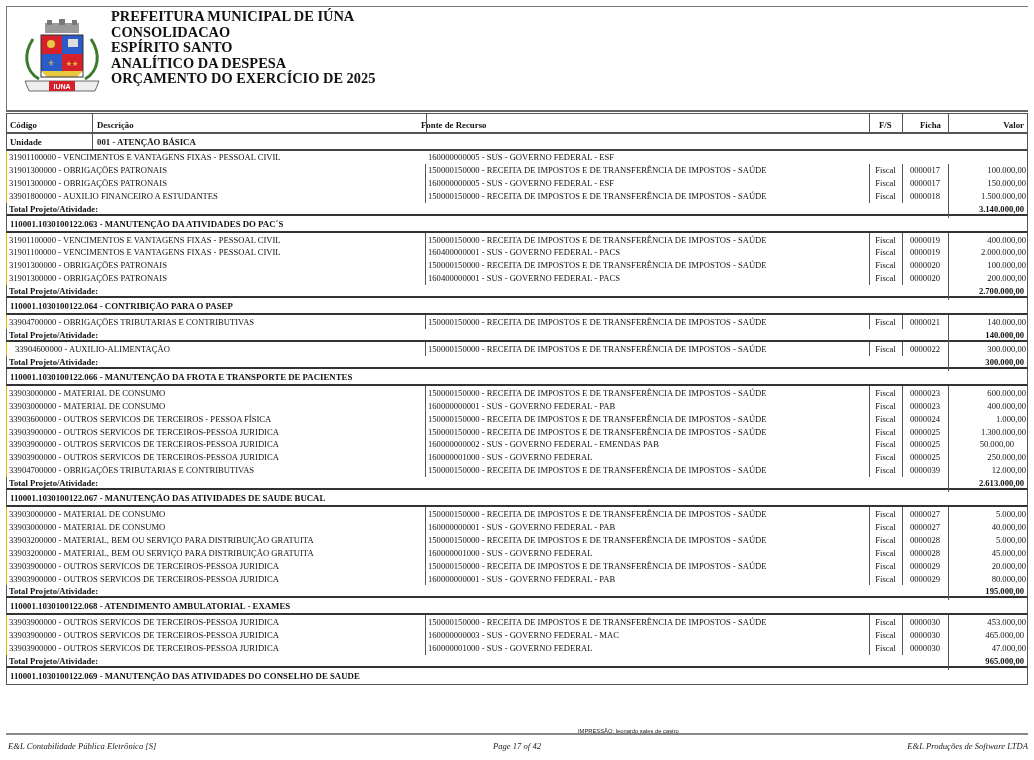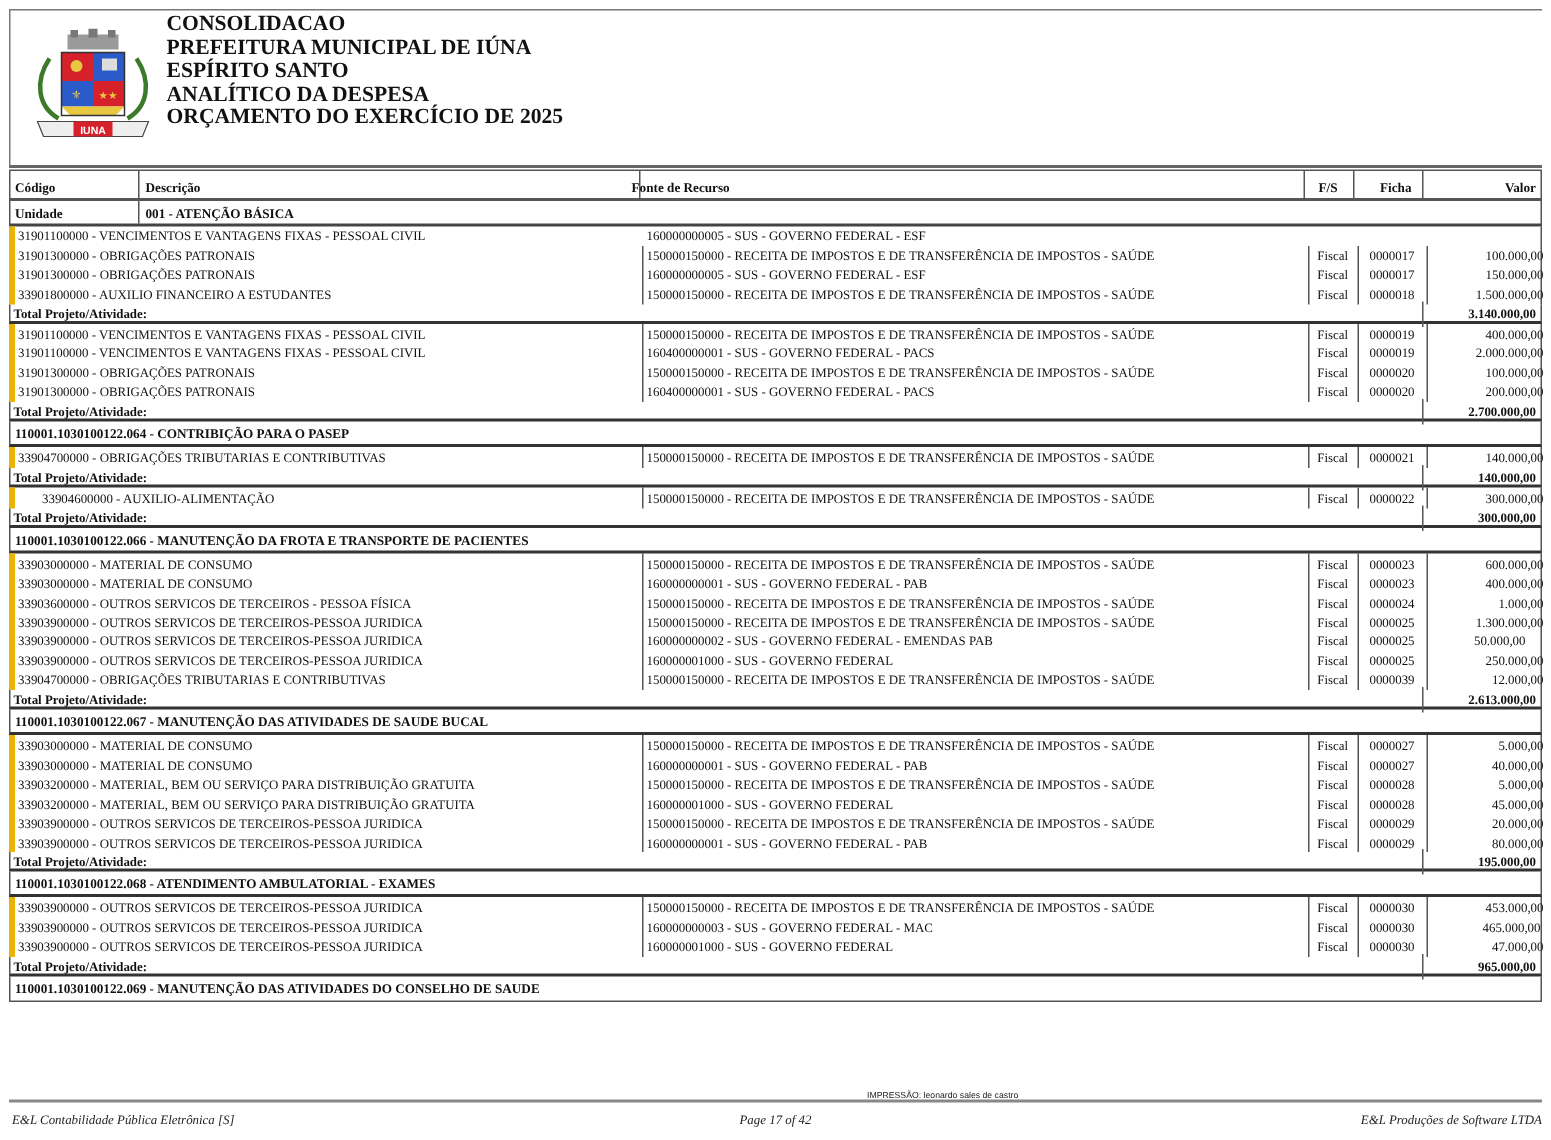--- a/index.html
+++ b/index.html
@@ -71,8 +71,8 @@
       <text x="43" y="70" font-size="7" font-weight="bold" fill="#fff" text-anchor="middle" font-family="Liberation Sans, sans-serif">IUNA</text>
     </svg>
     <div class="hdr-lines">
+      <div class="hdr-line">PREFEITURA MUNICIPAL DE IÚNA</div>
       <div class="hdr-line">CONSOLIDACAO</div>
-      <div class="hdr-line">PREFEITURA MUNICIPAL DE IÚNA</div>
       <div class="hdr-line">ESPÍRITO SANTO</div>
       <div class="hdr-line">ANALÍTICO DA DESPESA</div>
       <div class="hdr-line">ORÇAMENTO DO EXERCÍCIO DE 2025</div>

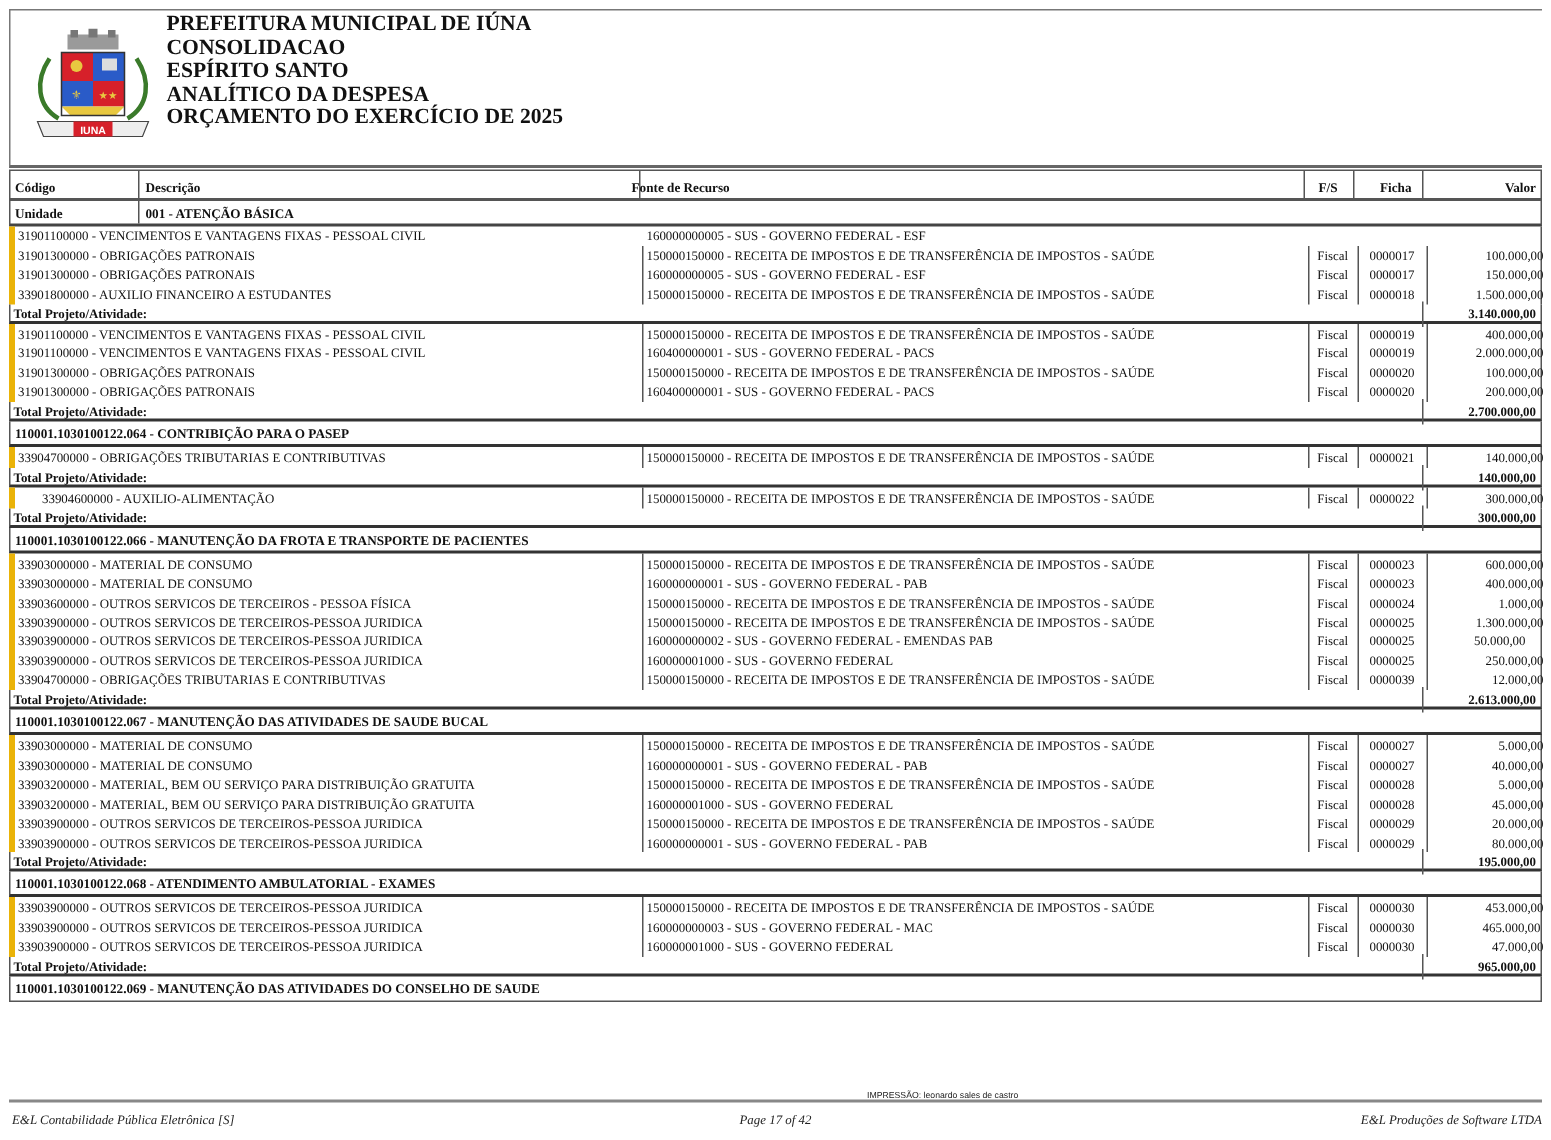--- a/index.html
+++ b/index.html
@@ -29,7 +29,7 @@
   .total .vl { position:absolute; top:-2px; bottom:-4px; left:941px; border-left:1px solid #555; }
   .proj { height:17px; line-height:17px; font-weight:bold; font-size:8.8px; border-left:1px solid #555; border-right:1px solid #555; border-bottom:2px solid #333; }
   .proj span { position:absolute; top:0; left:3px; }
-  .grp { position:relative; border-left:4px solid #eab308; border-right:1px solid #555; box-sizing:border-box; }
+  .grp { position:relative; border-left:1px solid #eab308; border-right:1px solid #555; box-sizing:border-box; }
   .grp .vl { position:absolute; top:0; bottom:0; border-left:1px solid #555; }
   .r { text-align:right; }
   .c { text-align:center; }

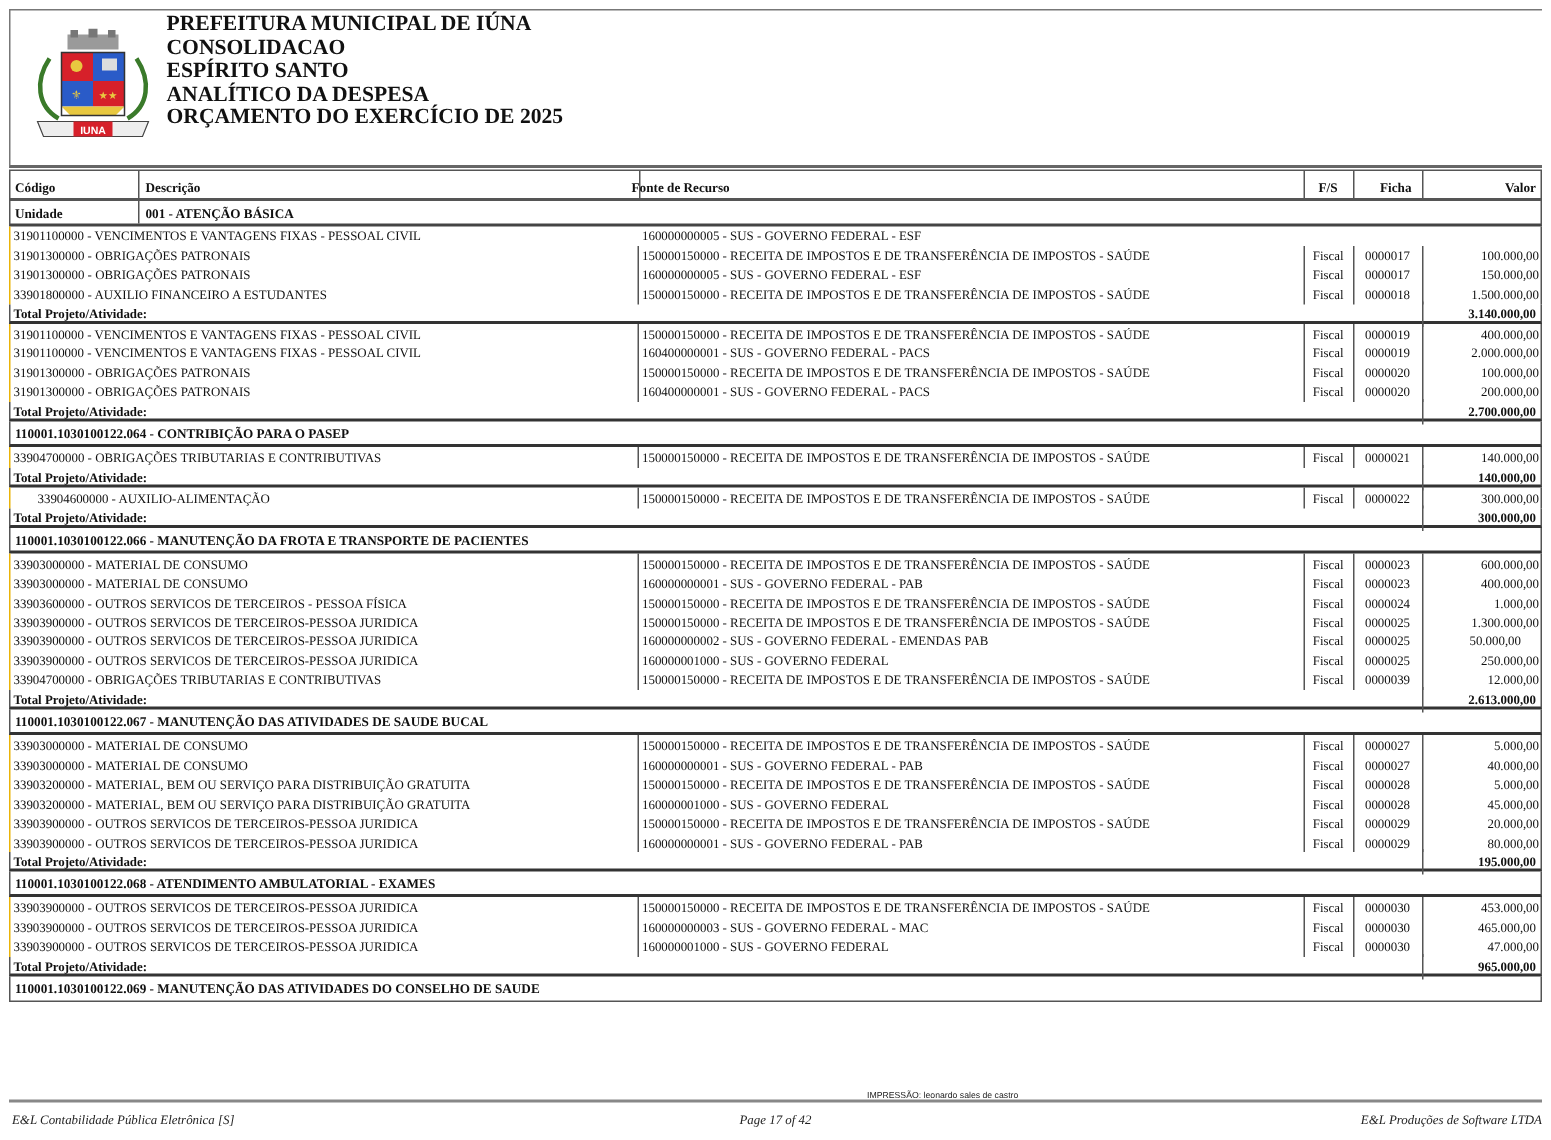--- a/index.html
+++ b/index.html
@@ -142,6 +142,9 @@
     </div>
 
     <div id="projects">
+        <div class="row proj">
+          <span>110001.1030100122.063 - MANUTENÇÃO DA ATIVIDADES DO PAC´S</span>
+        </div>
         <div class="grp" style="padding-top:1px">
           <div class="vl" style="left:418px;top:0px"></div>
           <div class="vl" style="left:862px;top:0px"></div>

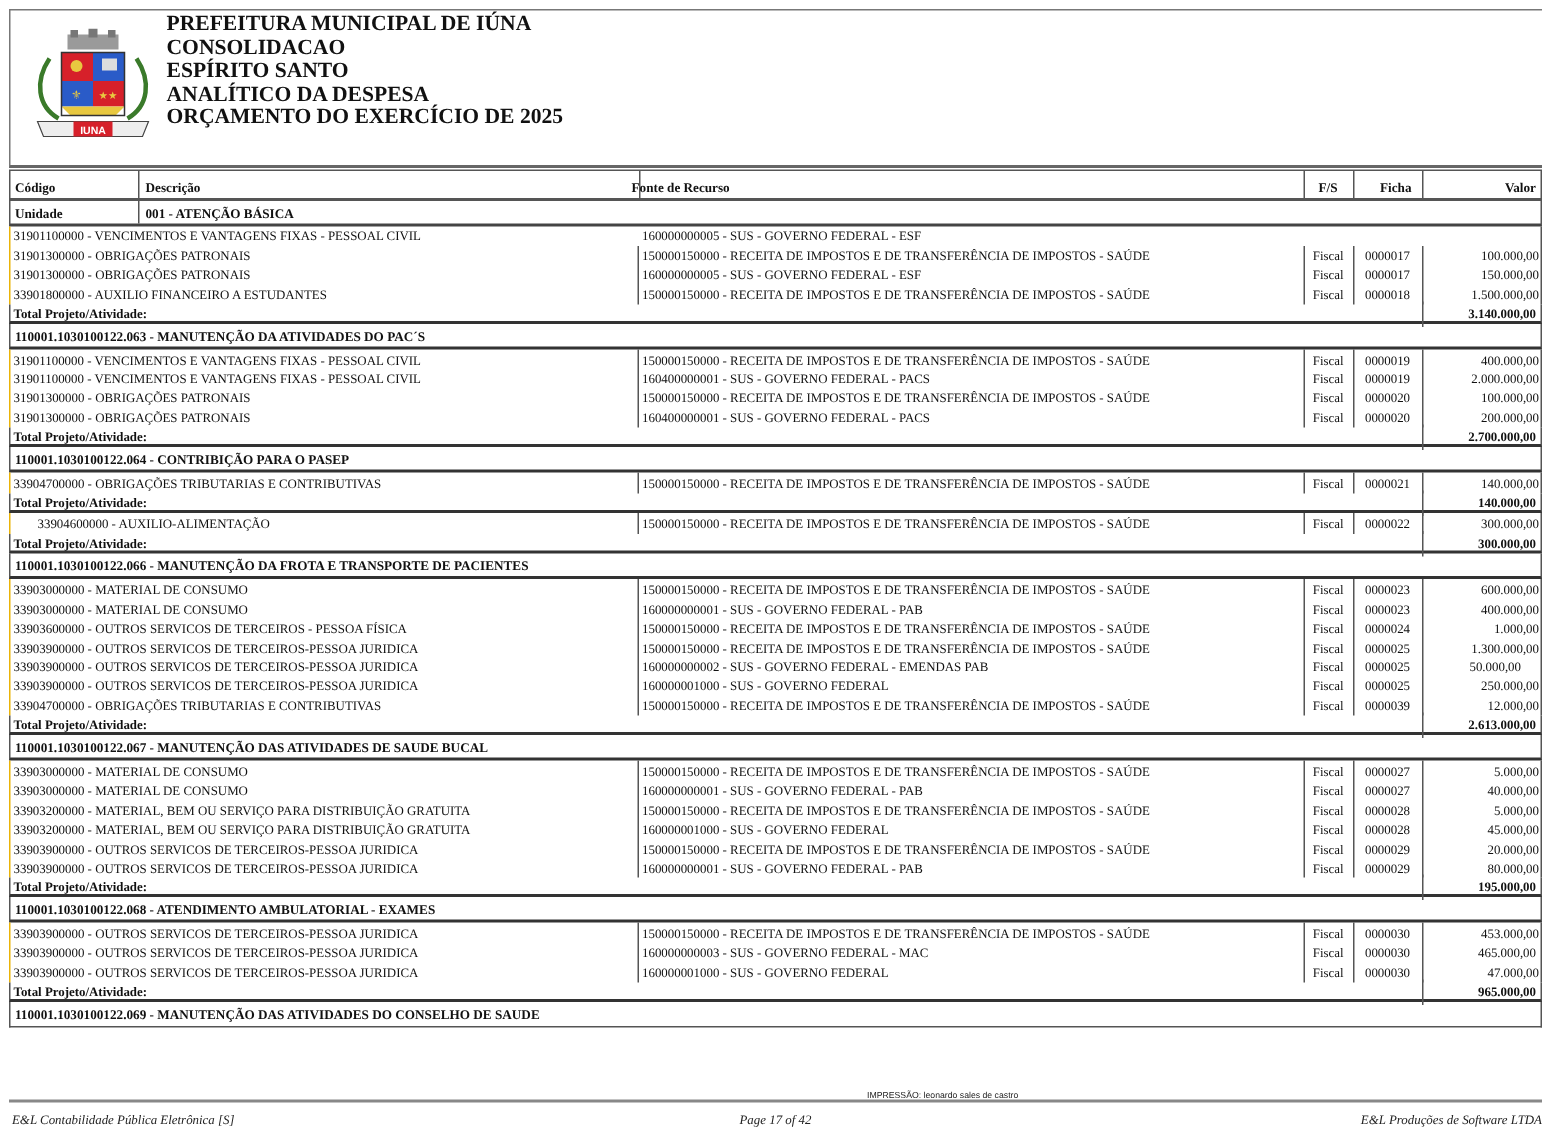--- a/index.html
+++ b/index.html
@@ -211,7 +211,7 @@
           <div class="vl" style="left:895px;top:0px"></div>
           <div class="vl" style="left:941px;top:0px"></div>
           <div class="row item">
-            <span style="left:18px">33904600000 - AUXILIO-ALIMENTAÇÃO</span>
+            <span style="left:8px">33904600000 - AUXILIO-ALIMENTAÇÃO</span>
             <span style="left:421px">150000150000 - RECEITA DE IMPOSTOS E DE TRANSFERÊNCIA DE IMPOSTOS - SAÚDE</span>
             <span class="c" style="left:862px;width:33px">Fiscal</span>
             <span class="c" style="left:895px;width:46px">0000022</span>

